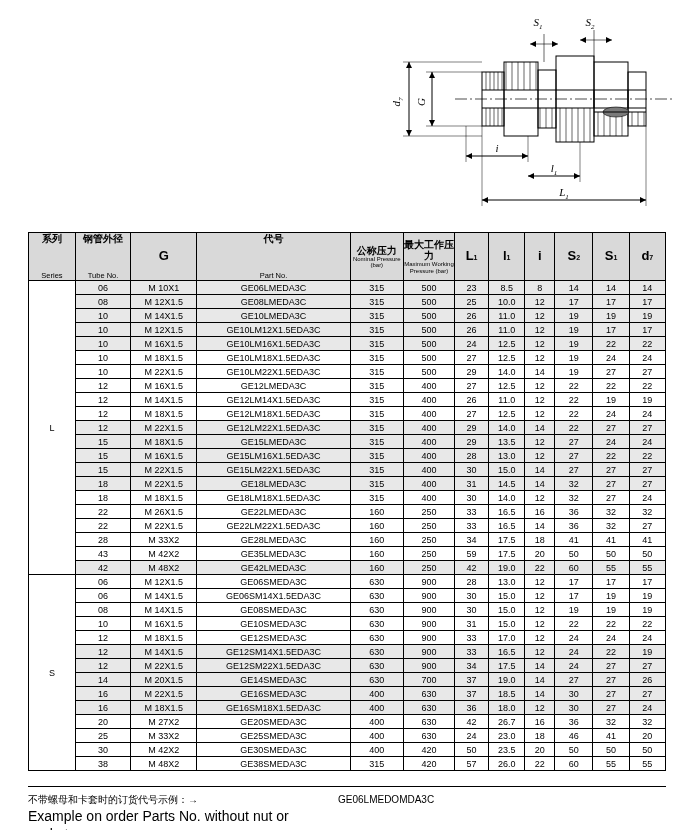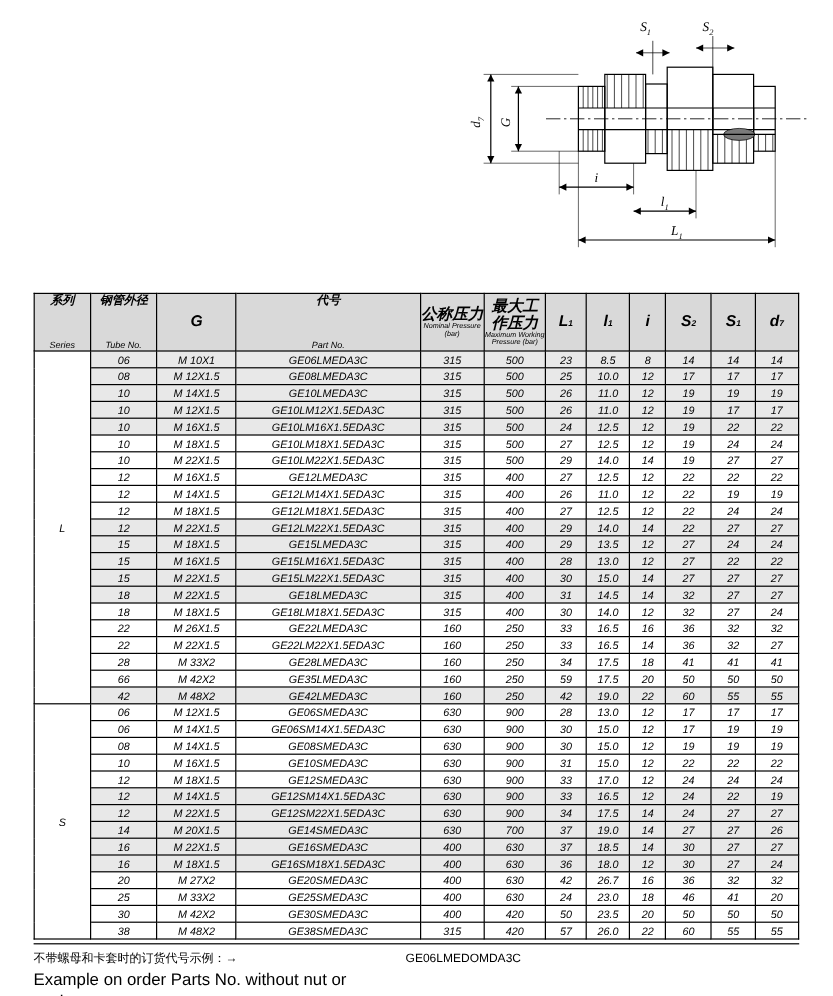--- a/index.html
+++ b/index.html
@@ -35,9 +35,8 @@
   .table-wrap {
     position: absolute;
     left: 28px;
-    top: 244px;
+    top: 232px;
     width: 587px;
-    font-style: italic;
   }
   table.spec {
     border-collapse: collapse;

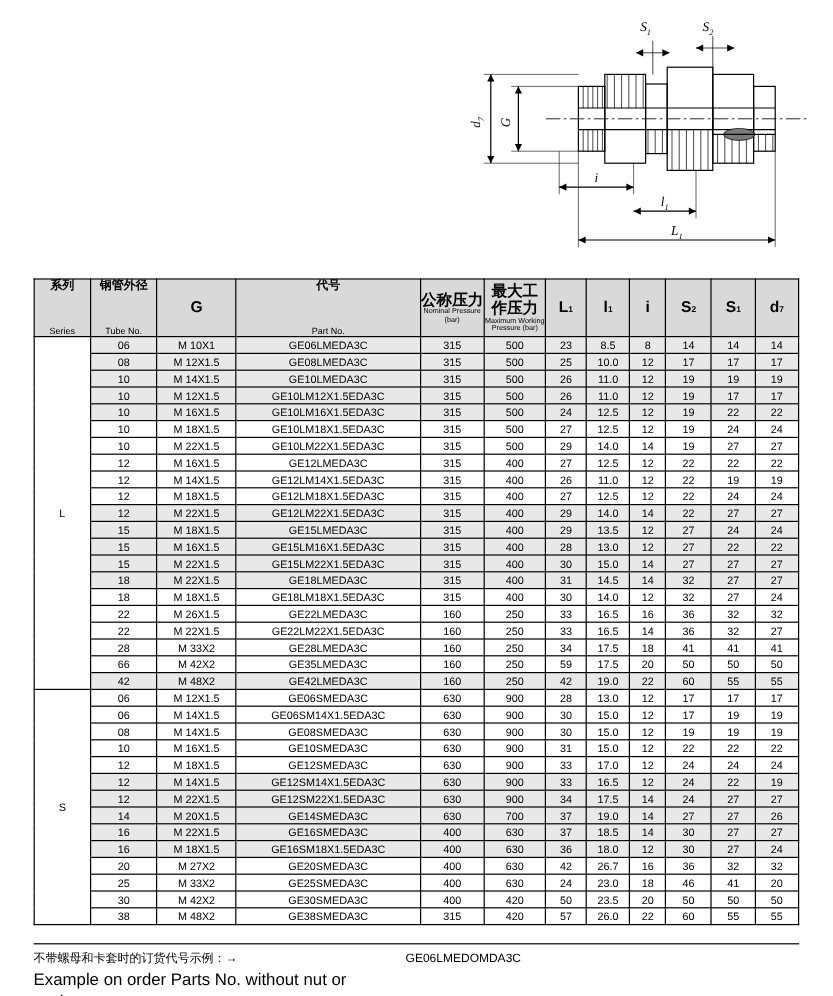--- a/index.html
+++ b/index.html
@@ -61,7 +61,7 @@
   th .en { display: block; font-size: 7.5px; font-weight: normal; line-height: 1.1; margin-top: 28px; }
   th .big { display: block; font-size: 13px; font-weight: bold; }
   th .sub { font-size: 7px; }
-  th .tiny-cn { display: block; font-size: 13px; line-height: 1.1; }
+  th .tiny-cn { display: block; font-size: 10px; line-height: 1.1; }
   th .tiny-en { display: block; font-size: 6px; font-weight: normal; line-height: 1.05; }
 
   table.spec tbody td {

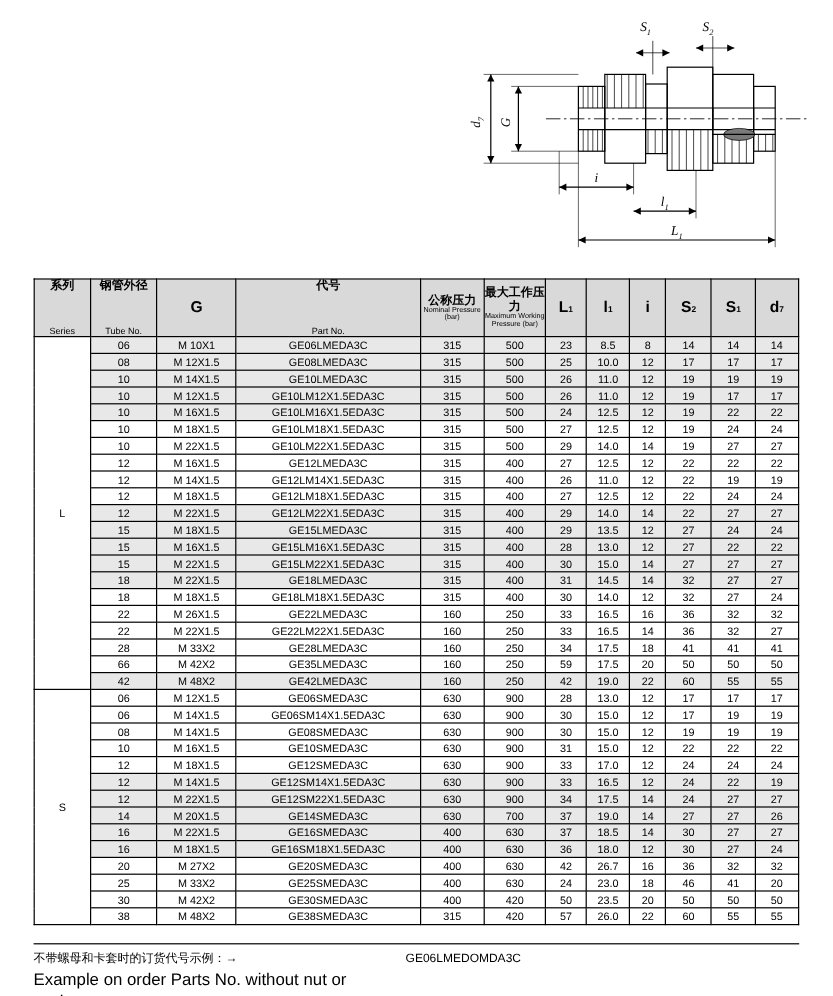--- a/index.html
+++ b/index.html
@@ -546,7 +546,7 @@
             <td>41</td>
           </tr>
           <tr class="plain">
-            <td>66</td>
+            <td>43</td>
             <td>M 42X2</td>
             <td class="partno">GE35LMEDA3C</td>
             <td>160</td>

